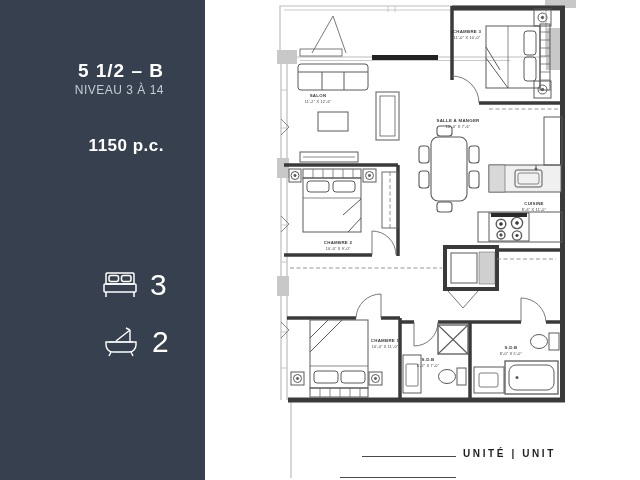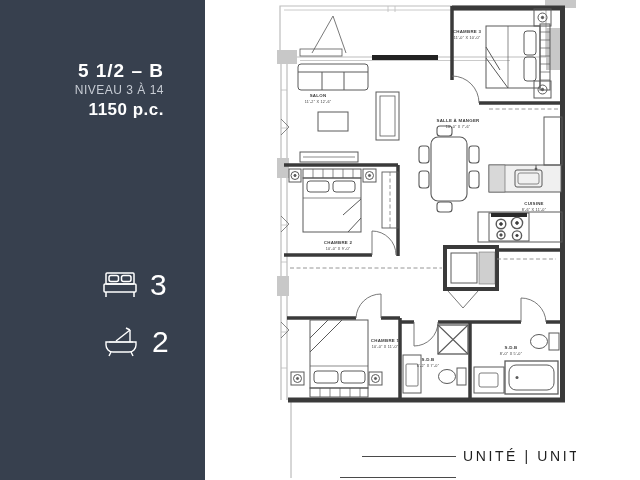--- a/index.html
+++ b/index.html
@@ -28,6 +28,7 @@
   .info .area{
     color:#ffffff; font-size:17px; font-weight:700; letter-spacing:.5px;
     line-height:20px;
+    margin-top:36px;
   }
   .stat{
     position:absolute; left:103px; display:flex; align-items:center; gap:13px;

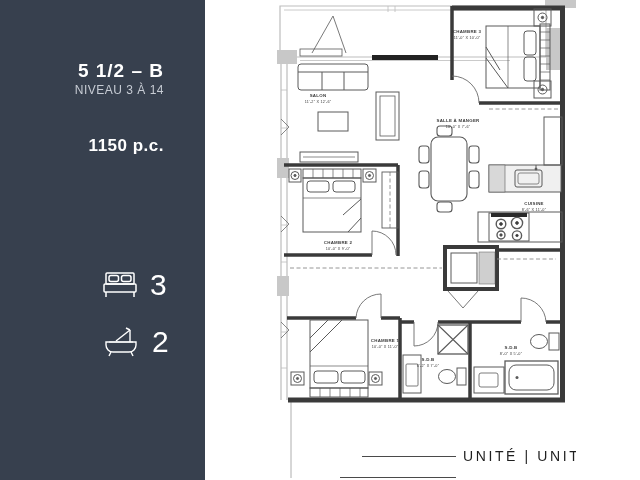--- a/index.html
+++ b/index.html
@@ -46,8 +46,8 @@
   .line-unit{ left:362px; top:456px; width:94px; }
   .line-rent{ left:340px; top:477px; width:116px; }
   .fill-label{
-    position:absolute; left:463px; color:#1f1f1f; font-size:14px;
-    letter-spacing:2.6px; font-weight:400; white-space:nowrap;
+    position:absolute; left:463px; color:#1f1f1f; font-size:10px;
+    letter-spacing:2.6px; font-weight:700; white-space:nowrap;
   }
   .label-unit{ top:448px; }
   .label-rent{ top:469px; }

